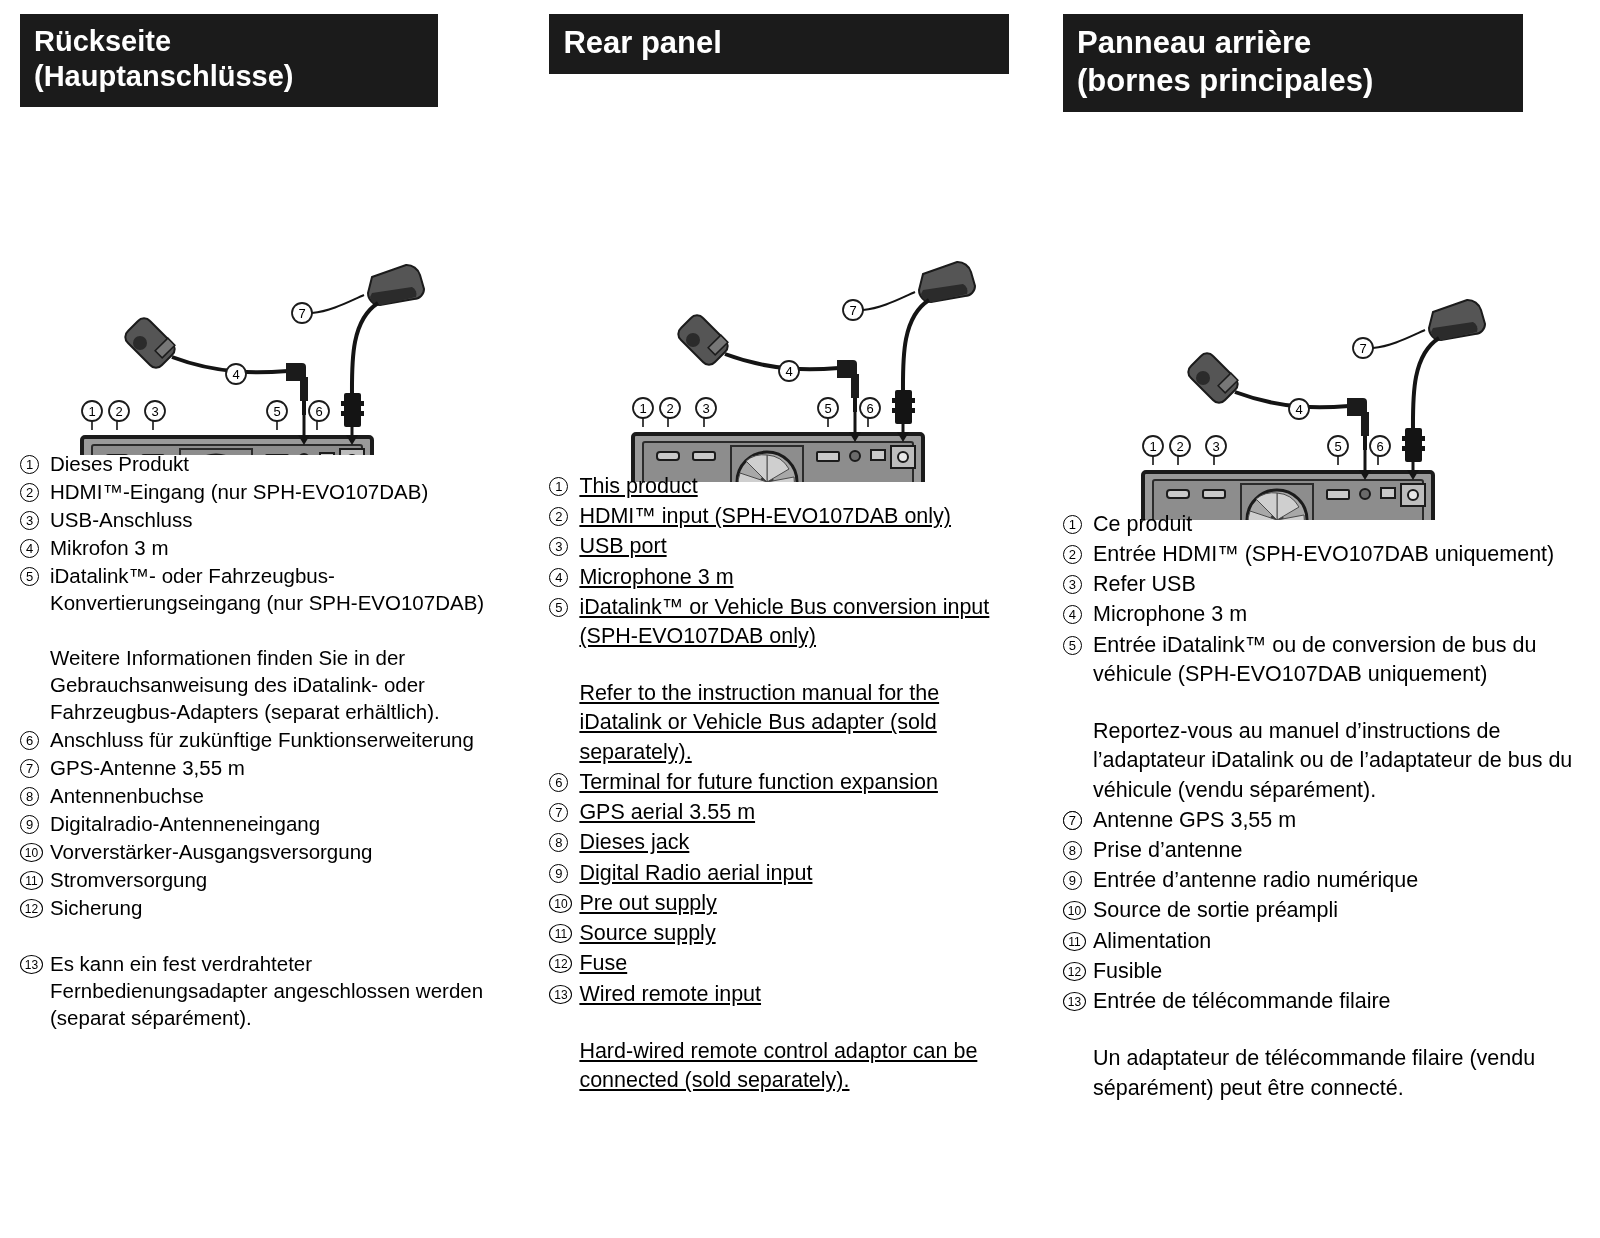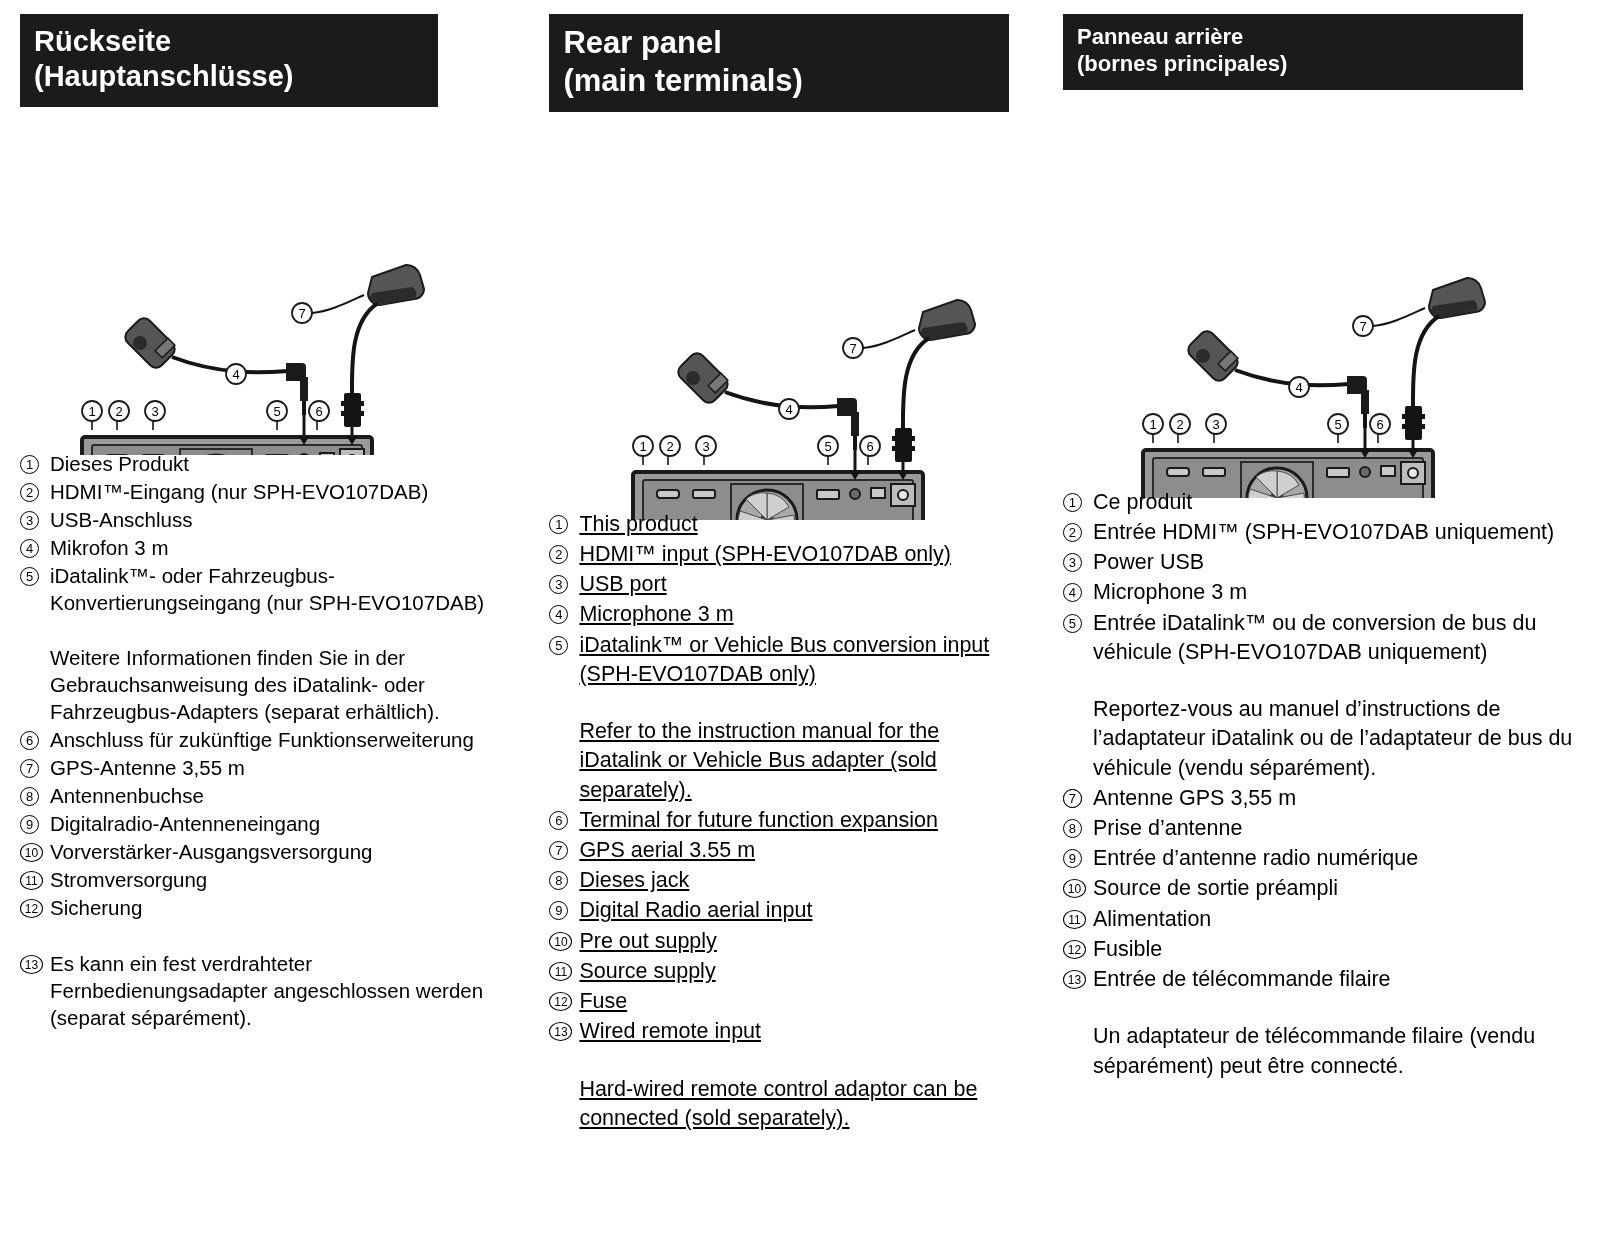--- a/index.html
+++ b/index.html
@@ -43,7 +43,7 @@
   }
   .banner-de { font-size: 29px; width: 418px; }
   .banner-en { font-size: 31px; width: 460px; }
-  .banner-fr { font-size: 22px; width: 460px; }
+  .banner-fr { font-size: 31px; width: 460px; }
 
   .diagram {
     position: relative;

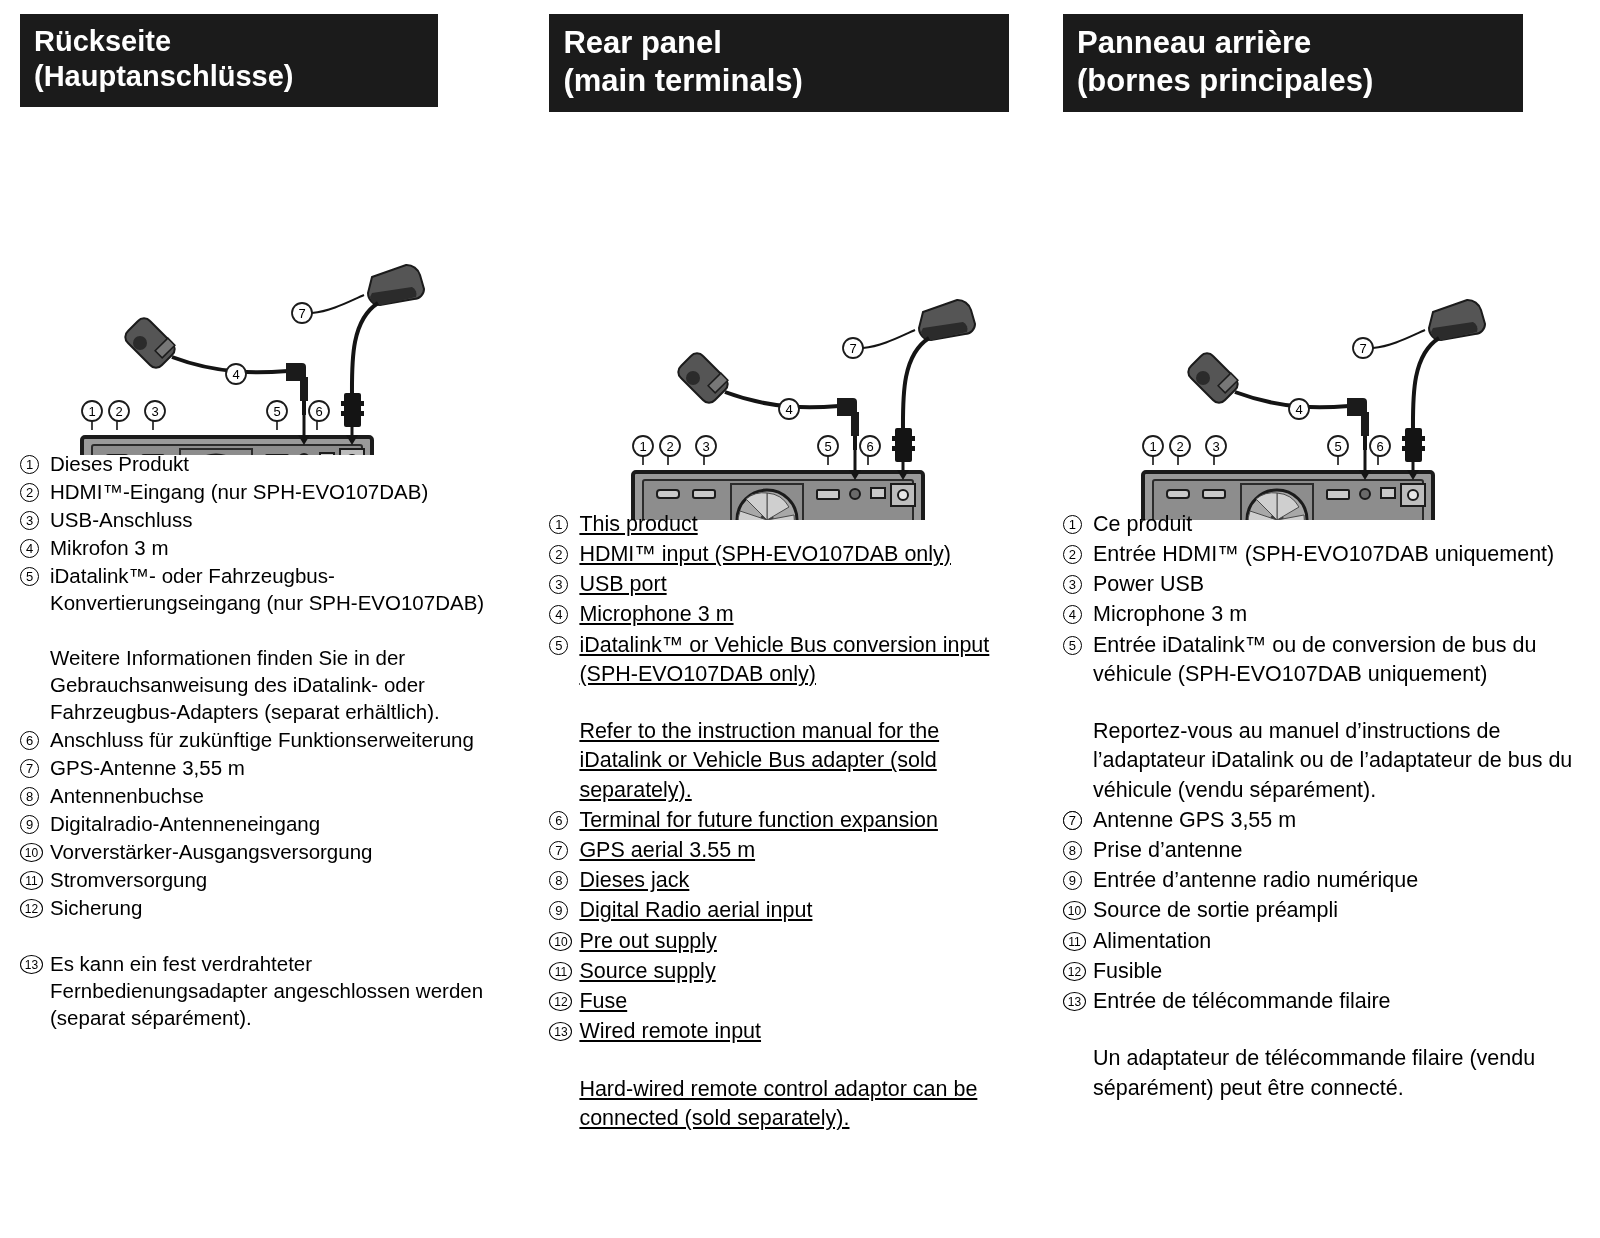--- a/index.html
+++ b/index.html
@@ -228,7 +228,6 @@
   <div class="col col-en">
     <div class="banner banner-en">
       <div>Rear panel</div>
-      <div>(main terminals)</div>
     </div>
 
     <div class="diagram" style="height:380px;">

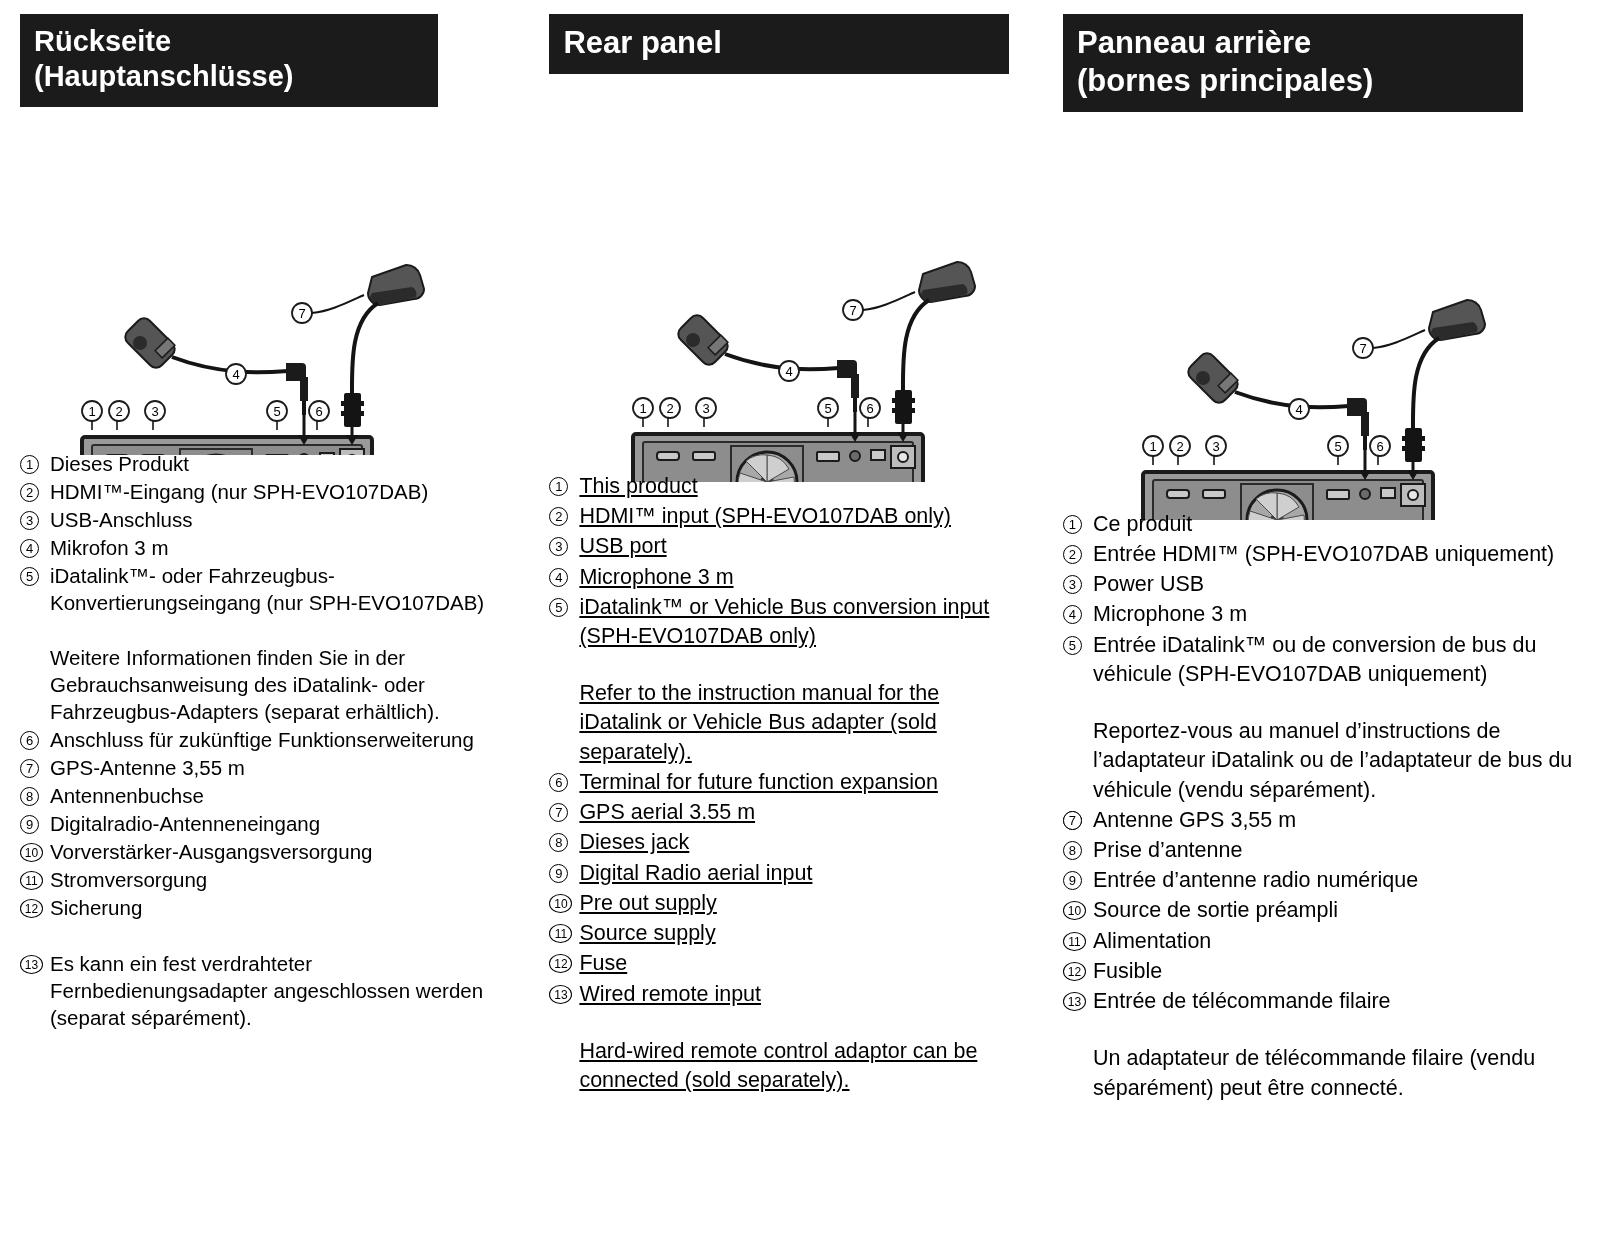--- a/index.html
+++ b/index.html
@@ -436,7 +436,7 @@
     <ul class="list fr">
       <li><span class="num"><span class="circnum">1</span></span><span>Ce produit</span></li>
       <li><span class="num"><span class="circnum">2</span></span><span>Entrée HDMI™ (SPH-EVO107DAB uniquement)</span></li>
-      <li><span class="num"><span class="circnum">3</span></span><span>Power USB</span></li>
+      <li><span class="num"><span class="circnum">3</span></span><span>Refer USB</span></li>
       <li><span class="num"><span class="circnum">4</span></span><span>Microphone 3 m</span></li>
       <li><span class="num"><span class="circnum">5</span></span><span>Entrée iDatalink™ ou de conversion de bus du véhicule (SPH-EVO107DAB uniquement)</span><span class="sub">Reportez-vous au manuel d’instructions de l’adaptateur iDatalink ou de l’adaptateur de bus du véhicule (vendu séparément).</span></li>
       <li><span class="num"><span class="circnum">6</span></span></li>

